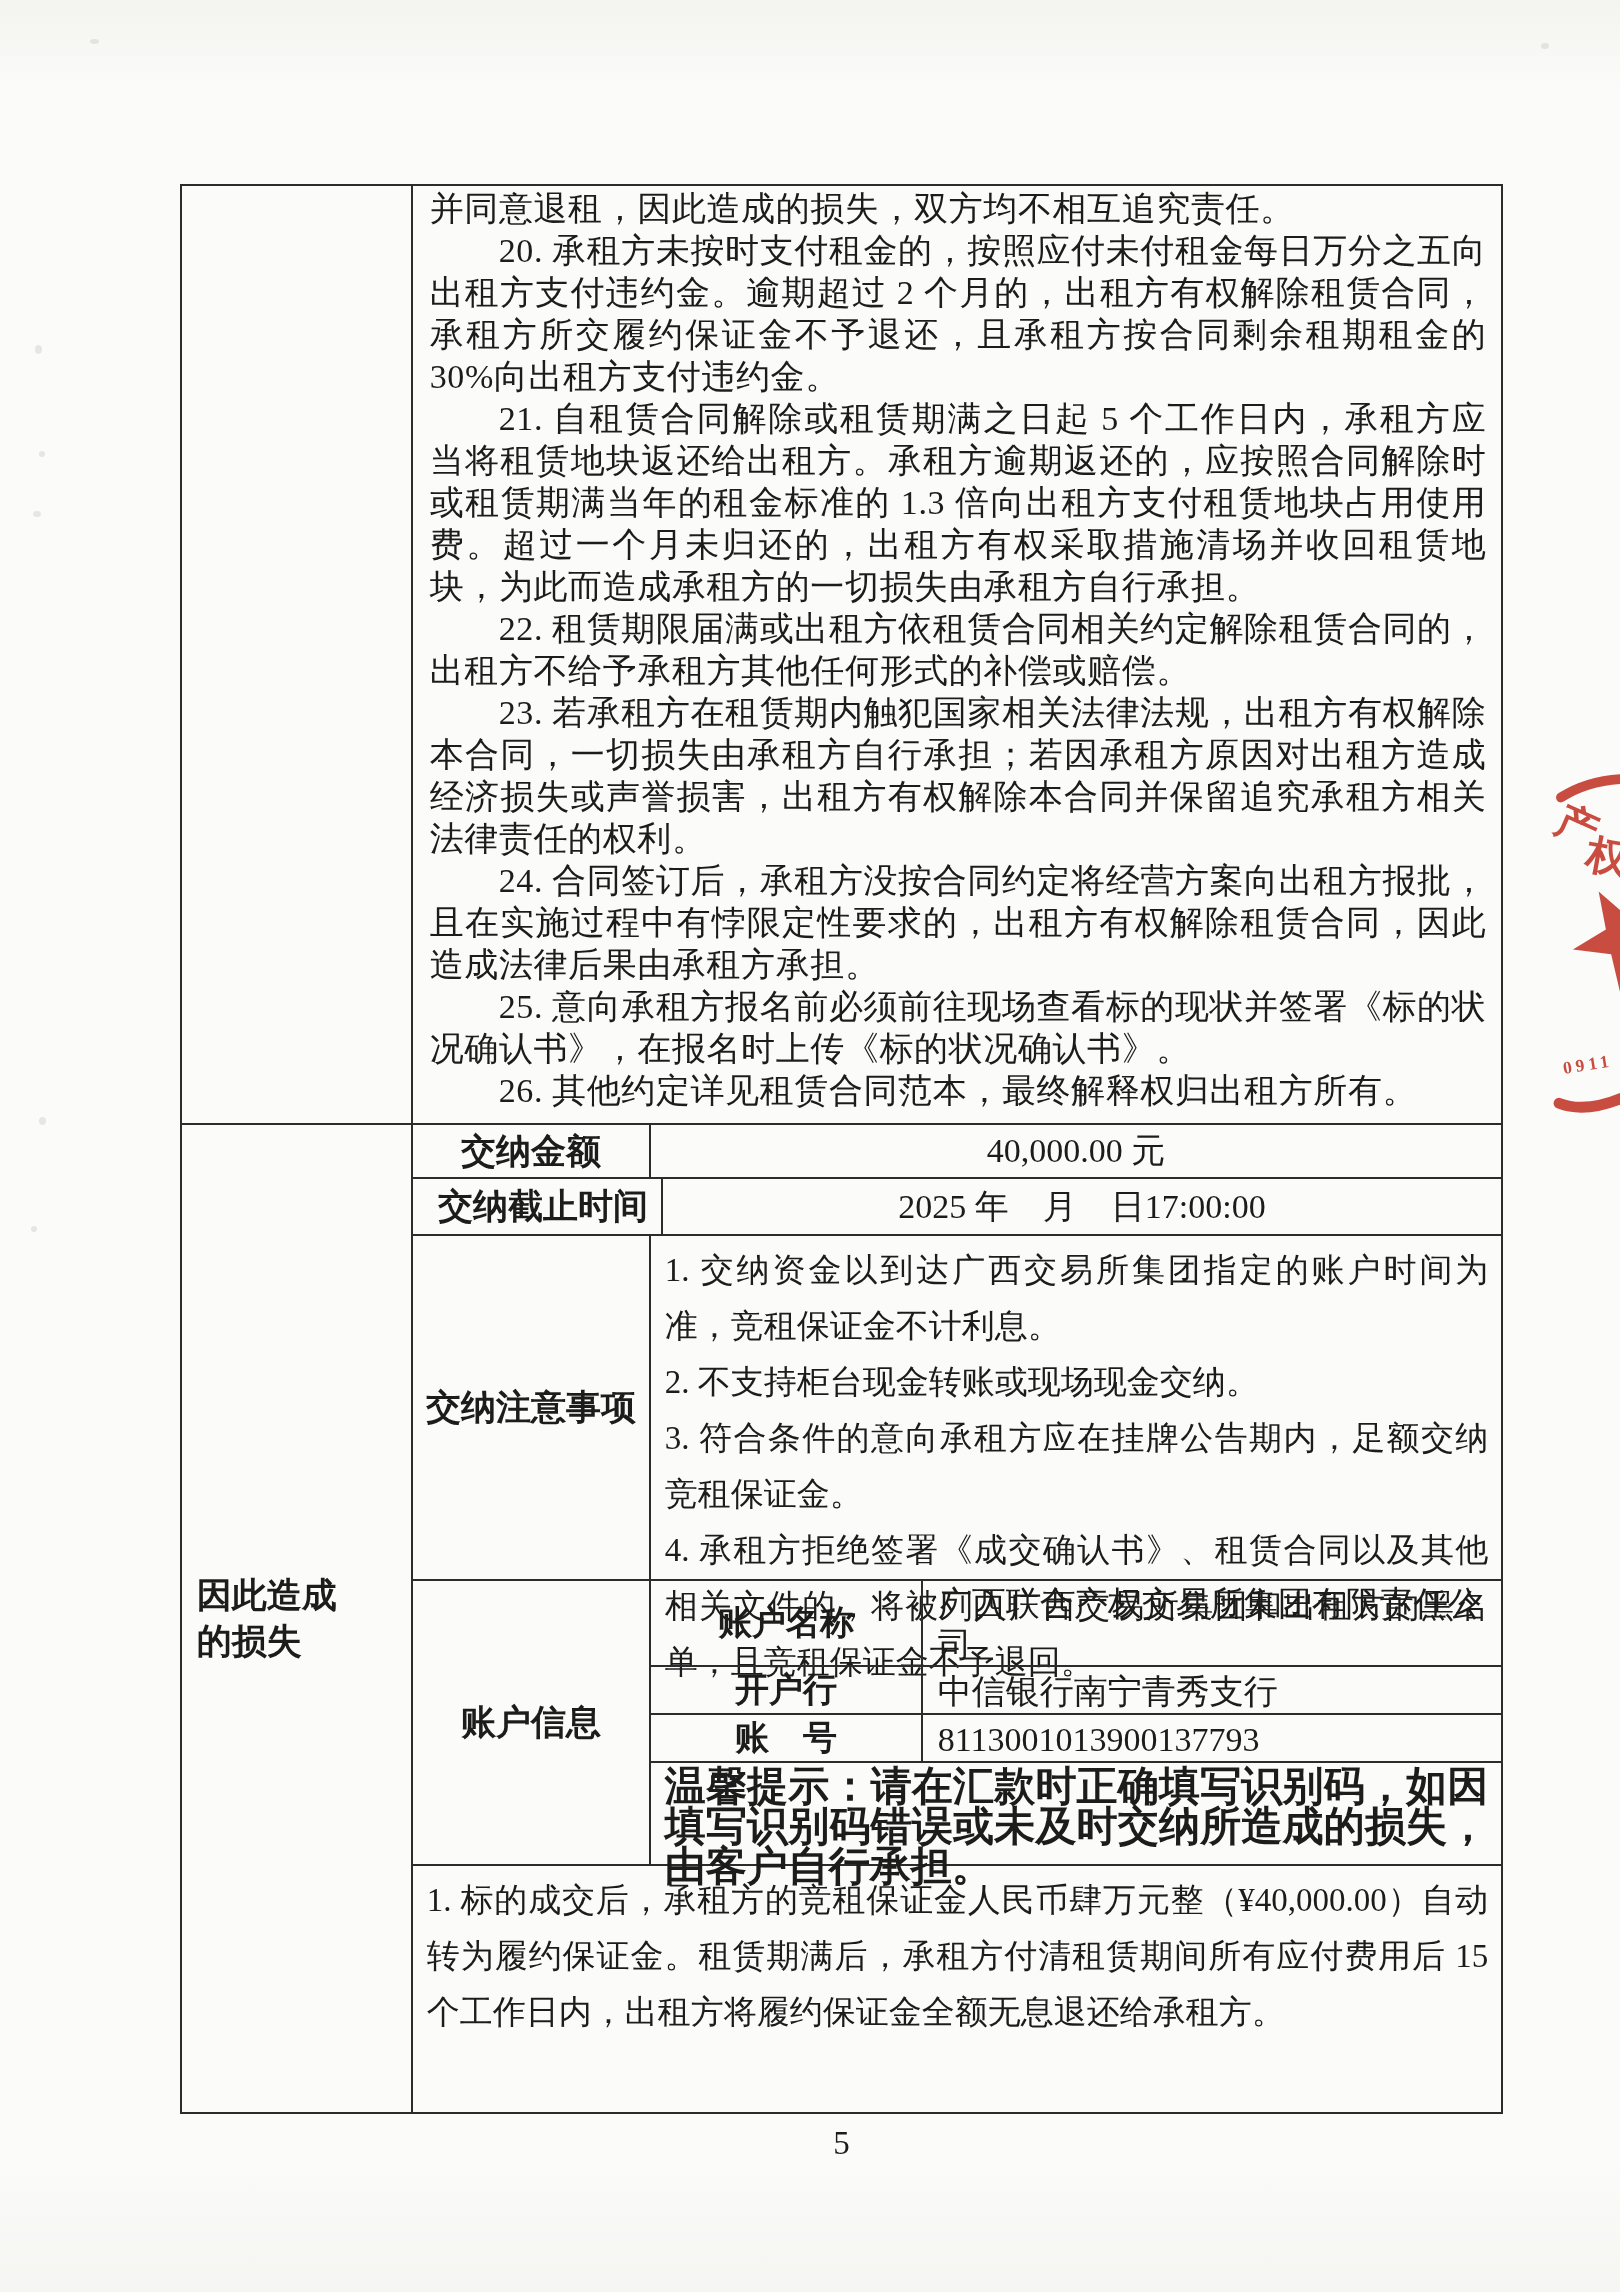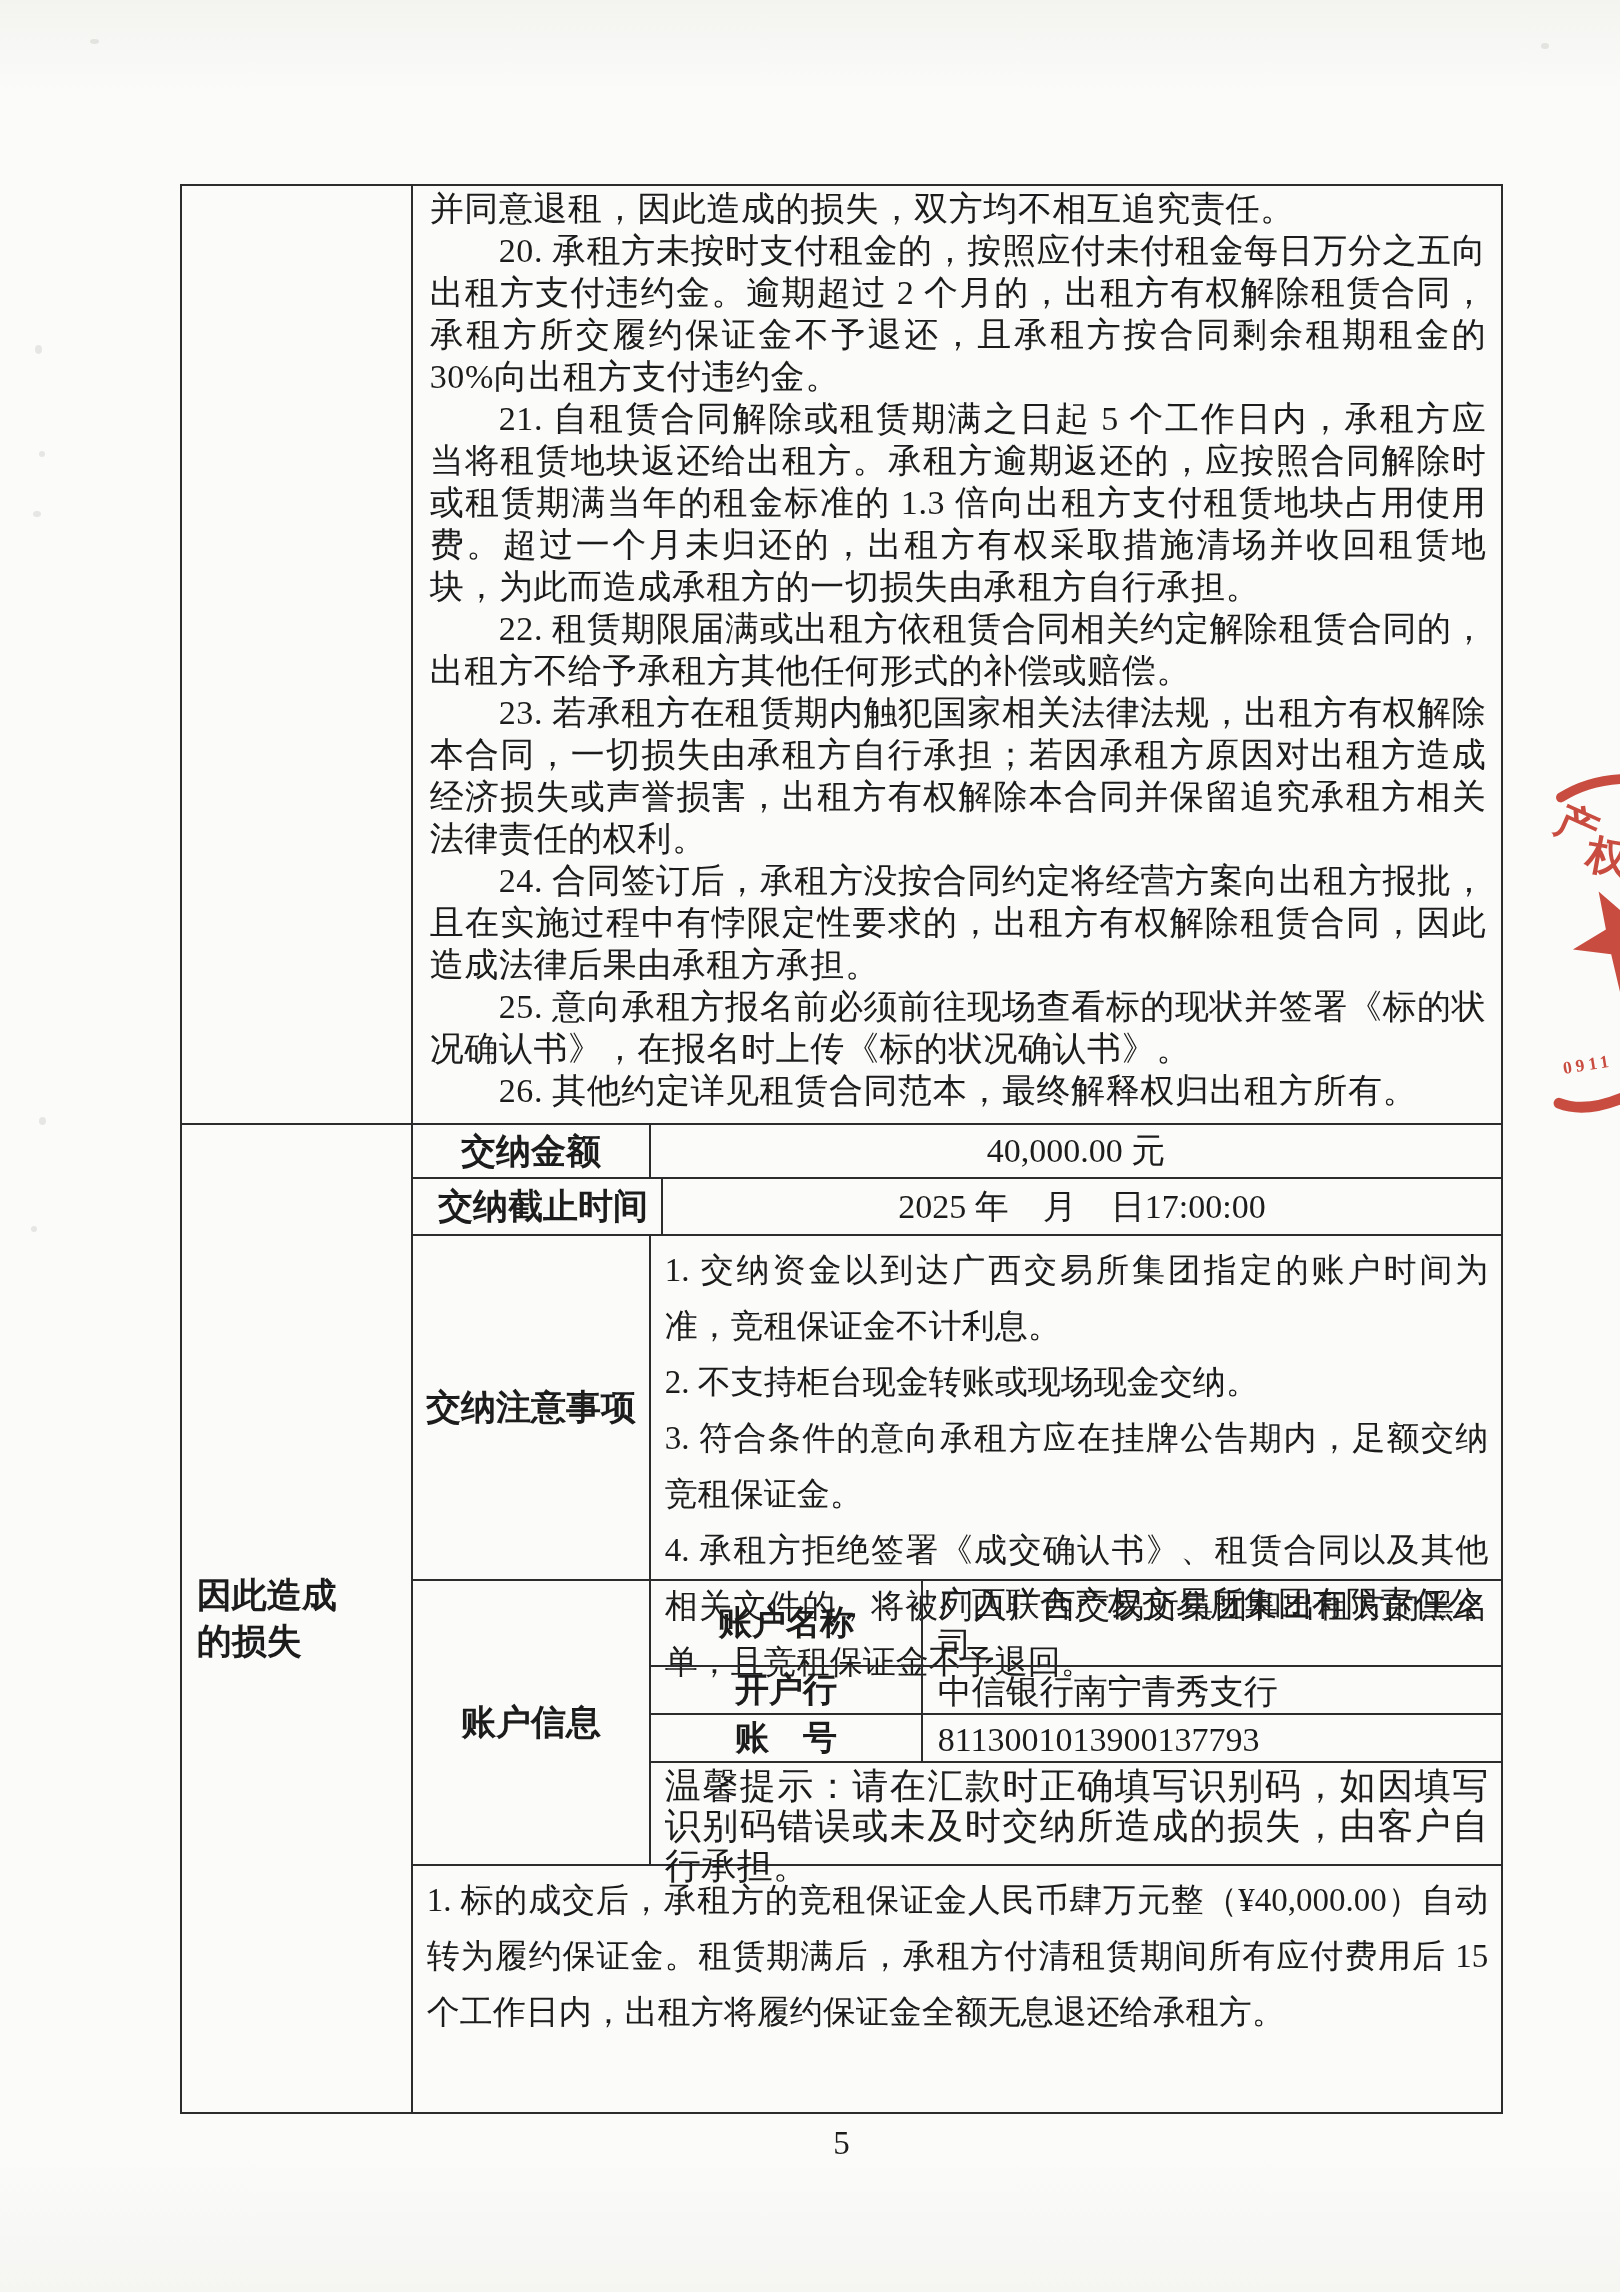--- a/index.html
+++ b/index.html
@@ -59,7 +59,7 @@
   .acc-label{width:272px;border-right:2px solid #2c2c2c;box-sizing:border-box;flex:none;
     display:flex;align-items:center;justify-content:center;font-weight:700;font-size:34px;}
   .acc-value{flex:1;display:flex;align-items:center;padding:2px 11.8px 0 14.7px;font-size:34px;line-height:41px;min-width:0;}
-  .tip-text{flex:1;padding:2.9px 12.7px 0 13.7px;font-weight:400;font-size:36px;line-height:40px;text-align:justify;}
+  .tip-text{flex:1;padding:2.9px 12.7px 0 13.7px;font-weight:700;font-size:41px;line-height:40px;text-align:justify;}
   
   .page-number{position:absolute;left:180px;top:2125px;width:1323px;text-align:center;font-size:33px;}
   

